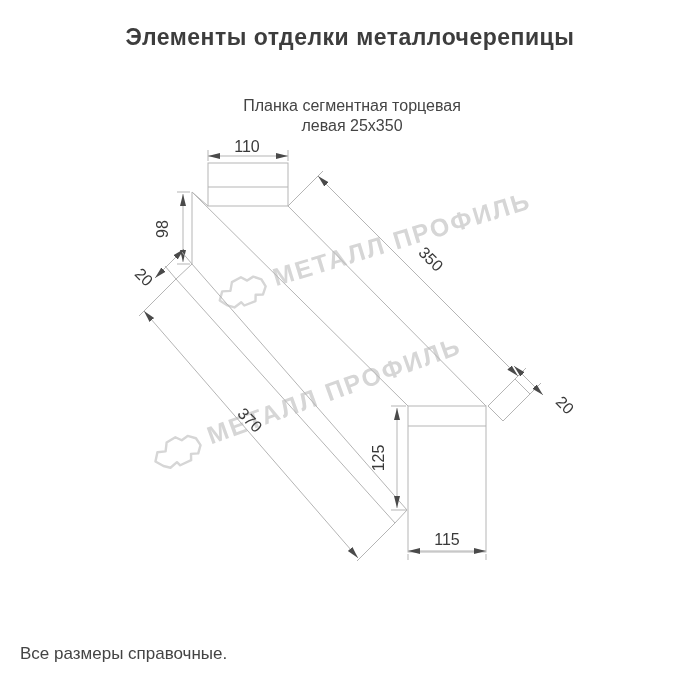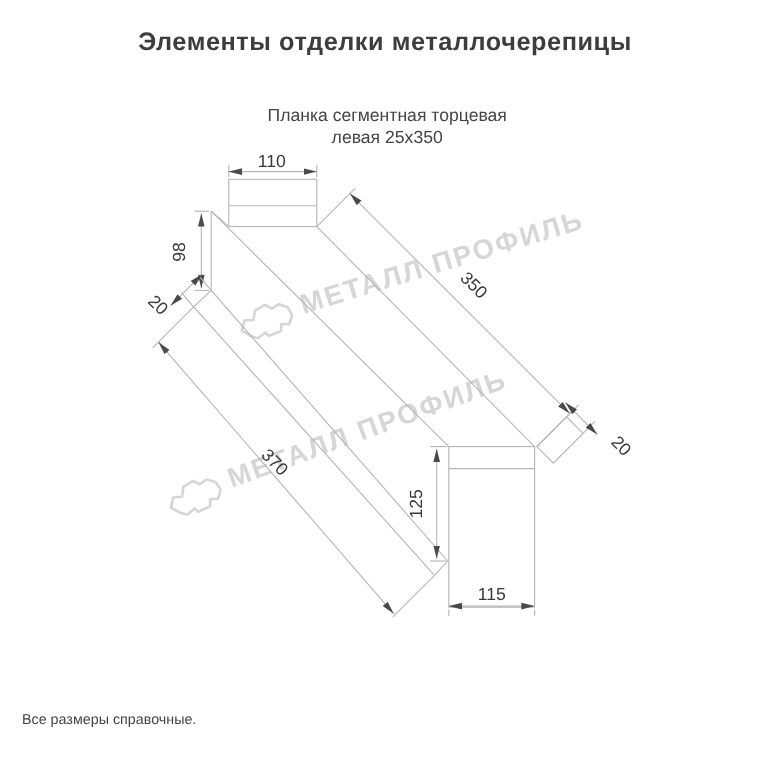--- a/index.html
+++ b/index.html
@@ -22,7 +22,7 @@
     font-size:16px;color:#444444;line-height:20px;z-index:3;
   }
   .footnotes{
-    position:absolute;left:20px;top:644px;font-size:13px;color:#444444;
+    position:absolute;left:20px;top:644px;font-size:17px;color:#444444;
     line-height:19px;z-index:3;
   }
   .watermark{

